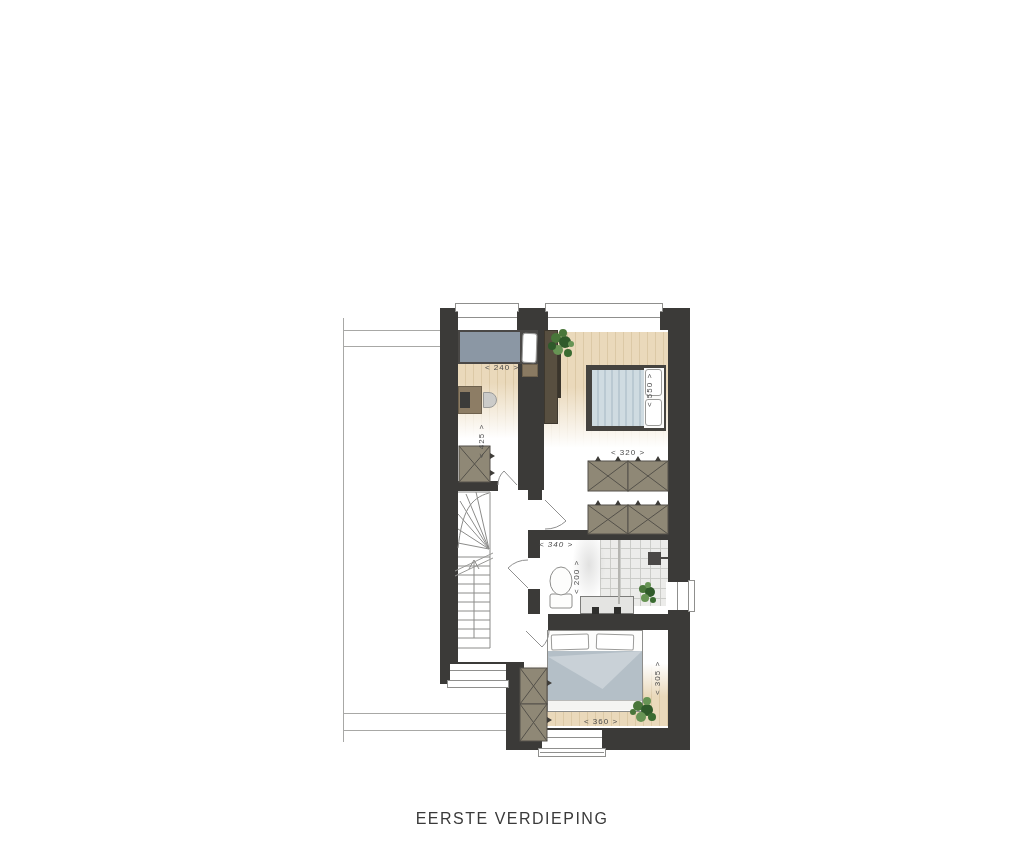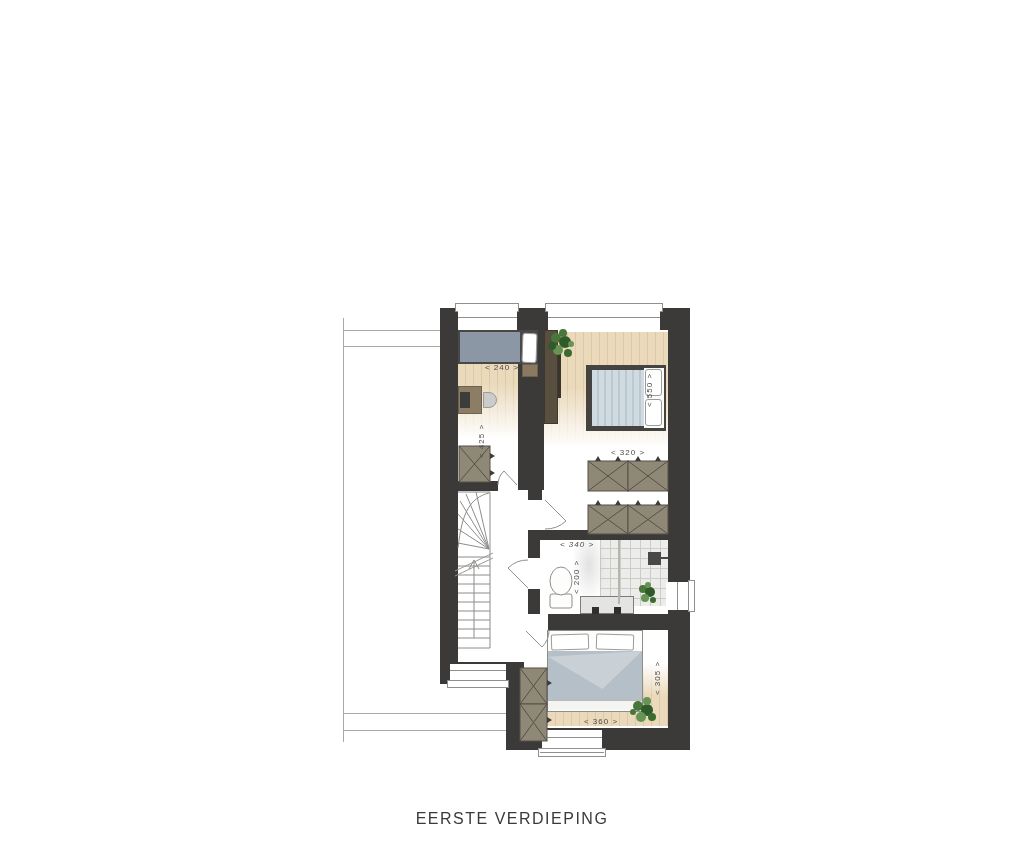--- a/index.html
+++ b/index.html
@@ -194,7 +194,7 @@
   <span class="dim v" style="left:482px;top:441px;">&lt; 425 &gt;</span>
   <span class="dim v" style="left:650px;top:390px;">&lt; 550 &gt;</span>
   <span class="dim" style="left:628px;top:453px;">&lt; 320 &gt;</span>
-  <span class="dim" style="left:577px;top:545px;font-style:italic;">&lt; 340 &gt;</span>
+  <span class="dim" style="left:556px;top:545px;font-style:italic;">&lt; 340 &gt;</span>
   <span class="dim v" style="left:577px;top:577px;">&lt; 200 &gt;</span>
   <span class="dim" style="left:601px;top:722px;">&lt; 360 &gt;</span>
   <span class="dim v" style="left:658px;top:678px;">&lt; 305 &gt;</span>

